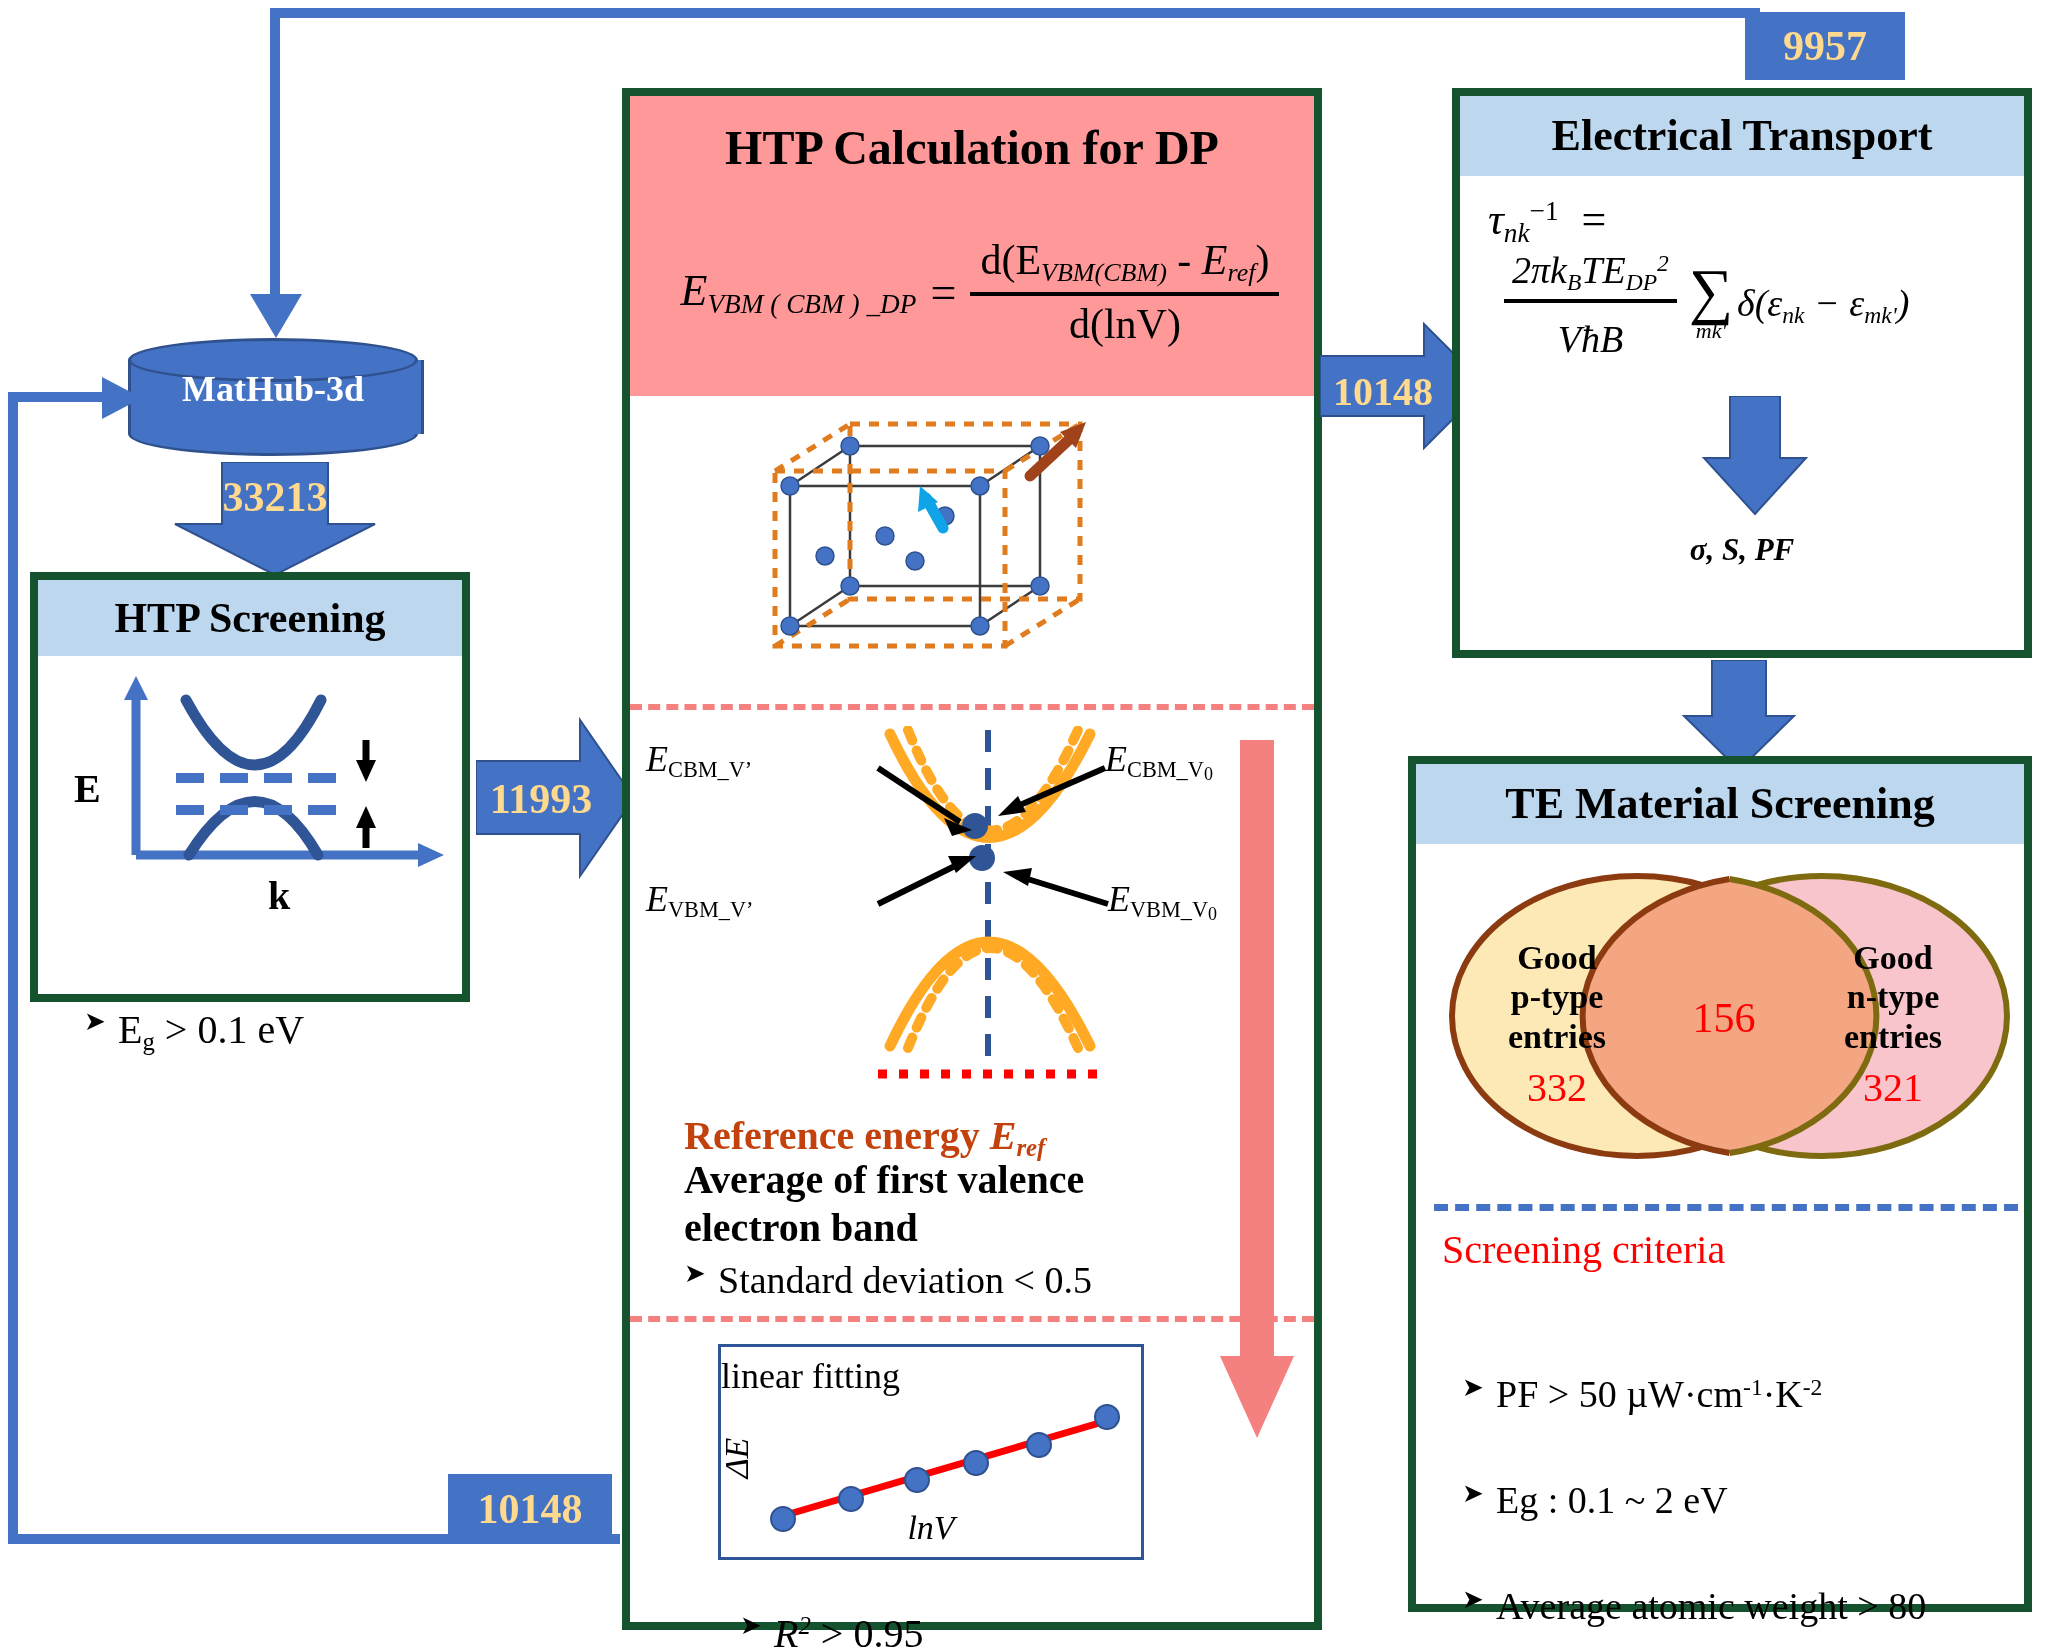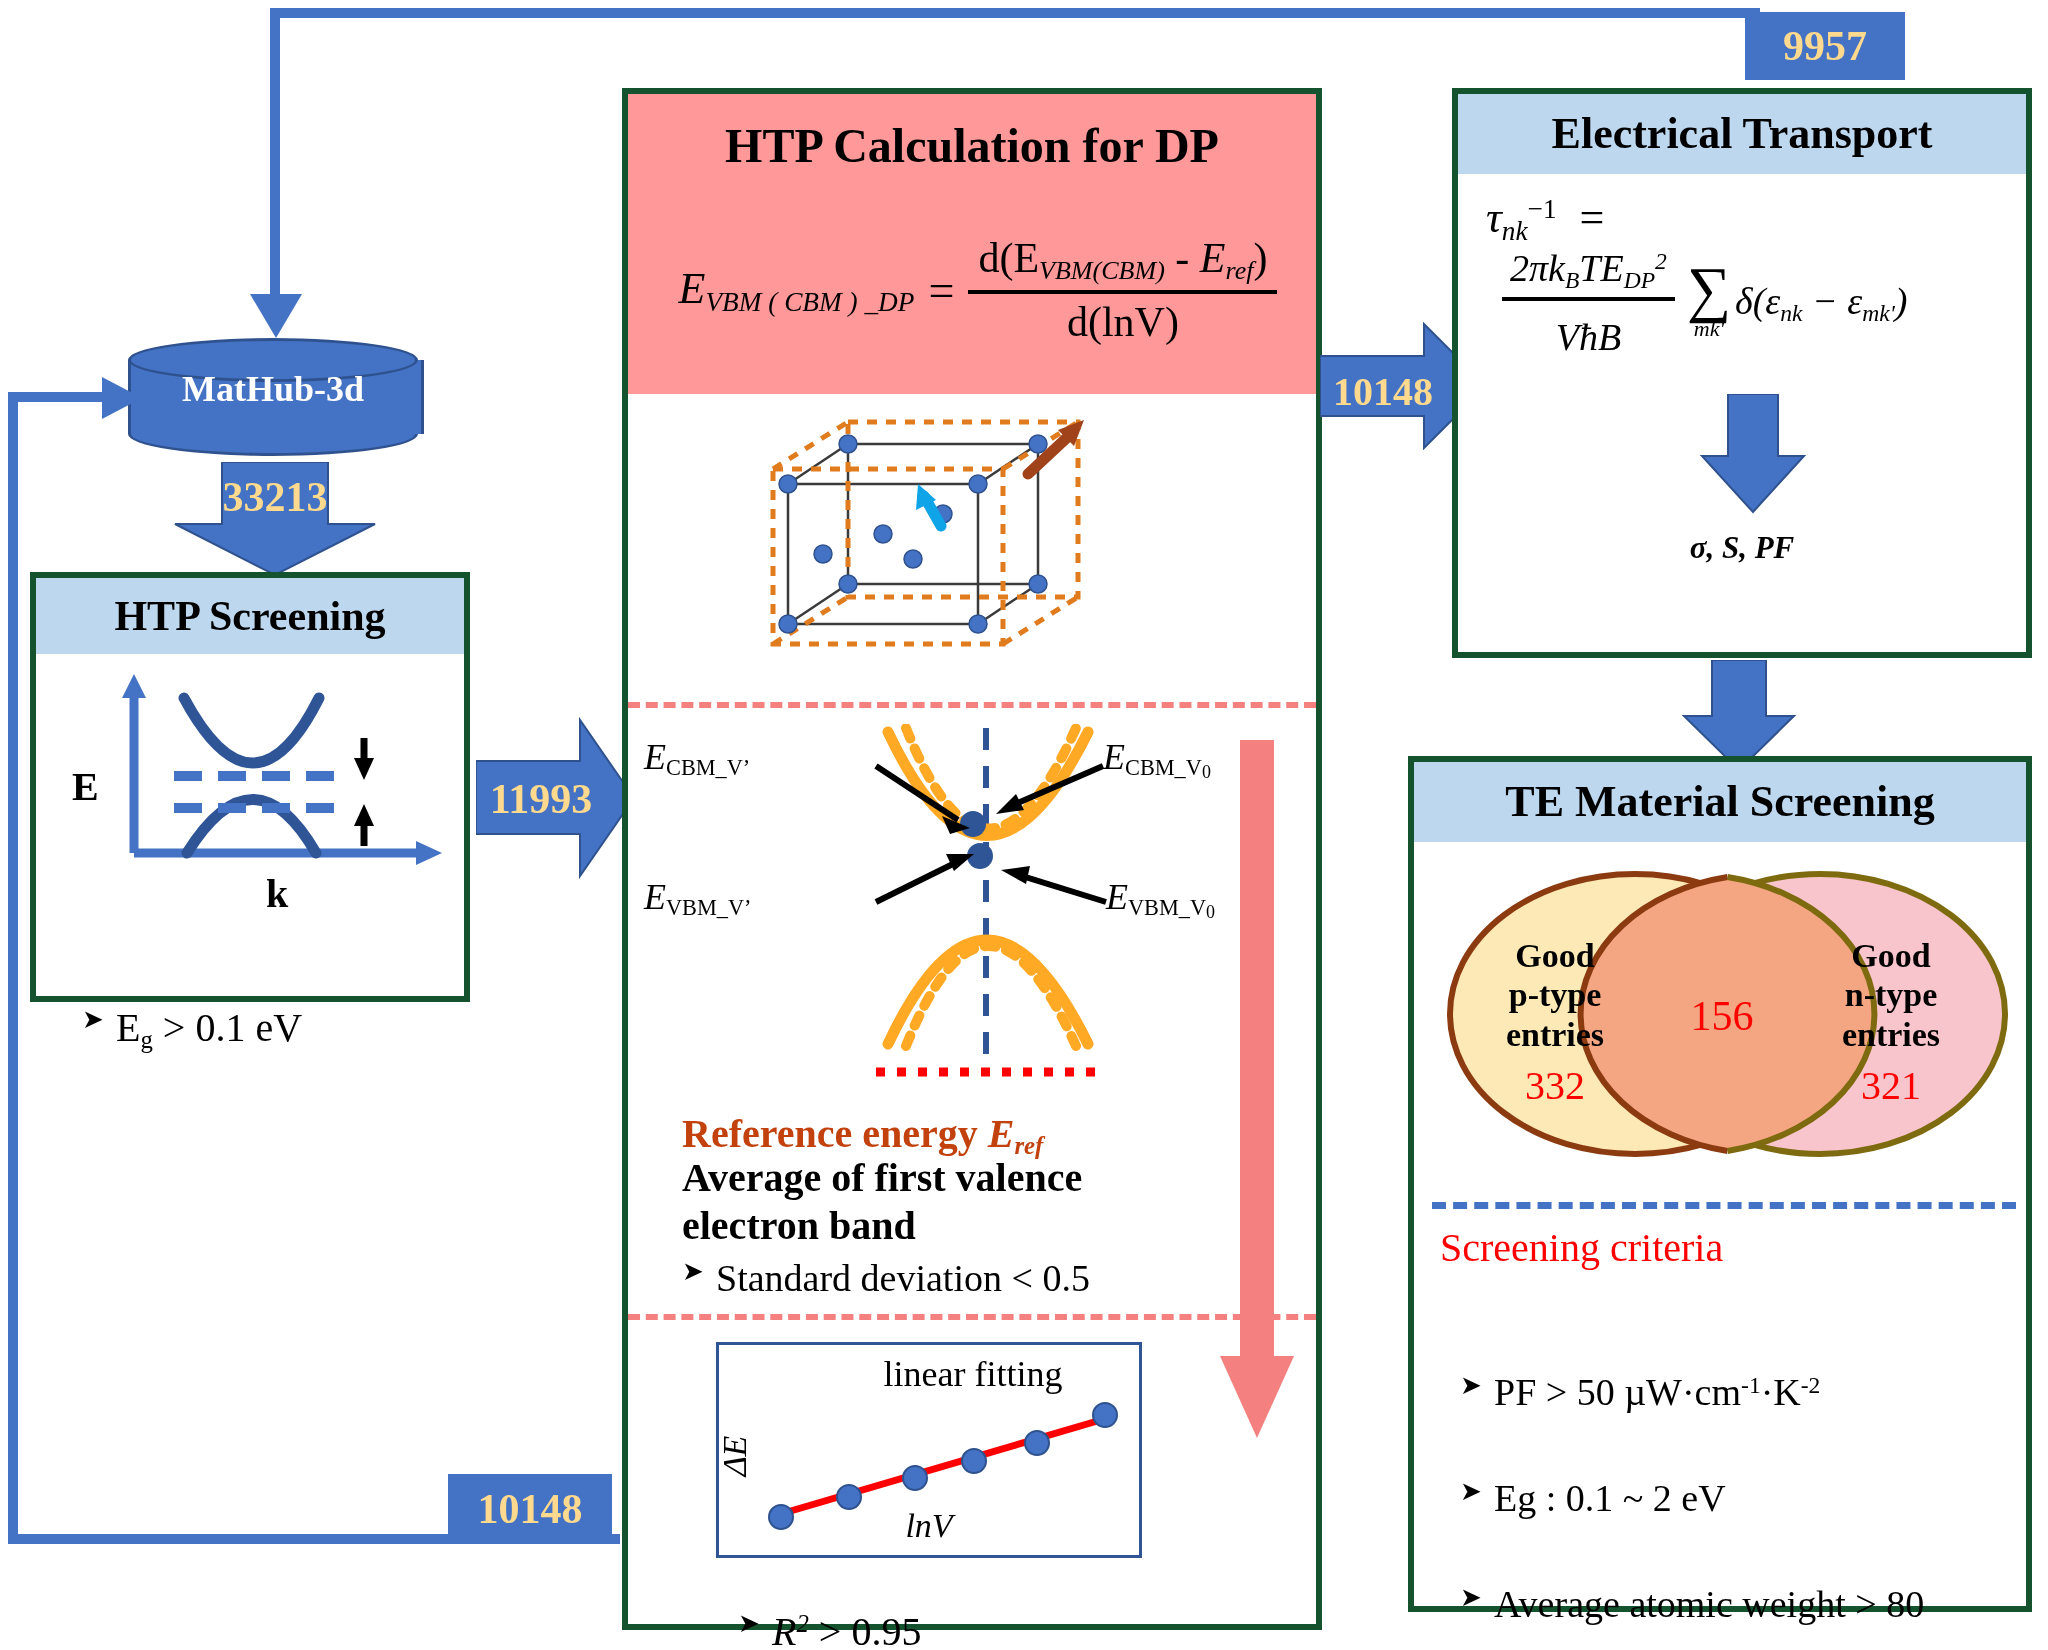--- a/index.html
+++ b/index.html
@@ -6,7 +6,7 @@
   body{width:2048px;height:1650px;position:relative;
        font-family:"Liberation Serif","DejaVu Serif",serif;color:#000;overflow:hidden;}
   .abs{position:absolute;}
-  .box{position:absolute;box-sizing:border-box;border:6px solid #14532d;background:#fff;}
+  .box{position:absolute;box-sizing:border-box;border:8px solid #14532d;background:#fff;}
   .boxhdr{box-sizing:border-box;width:100%;text-align:center;font-weight:bold;}
   .hdr-blue{background:#BDD7EE;}
   .hdr-red{background:#FF9999;}

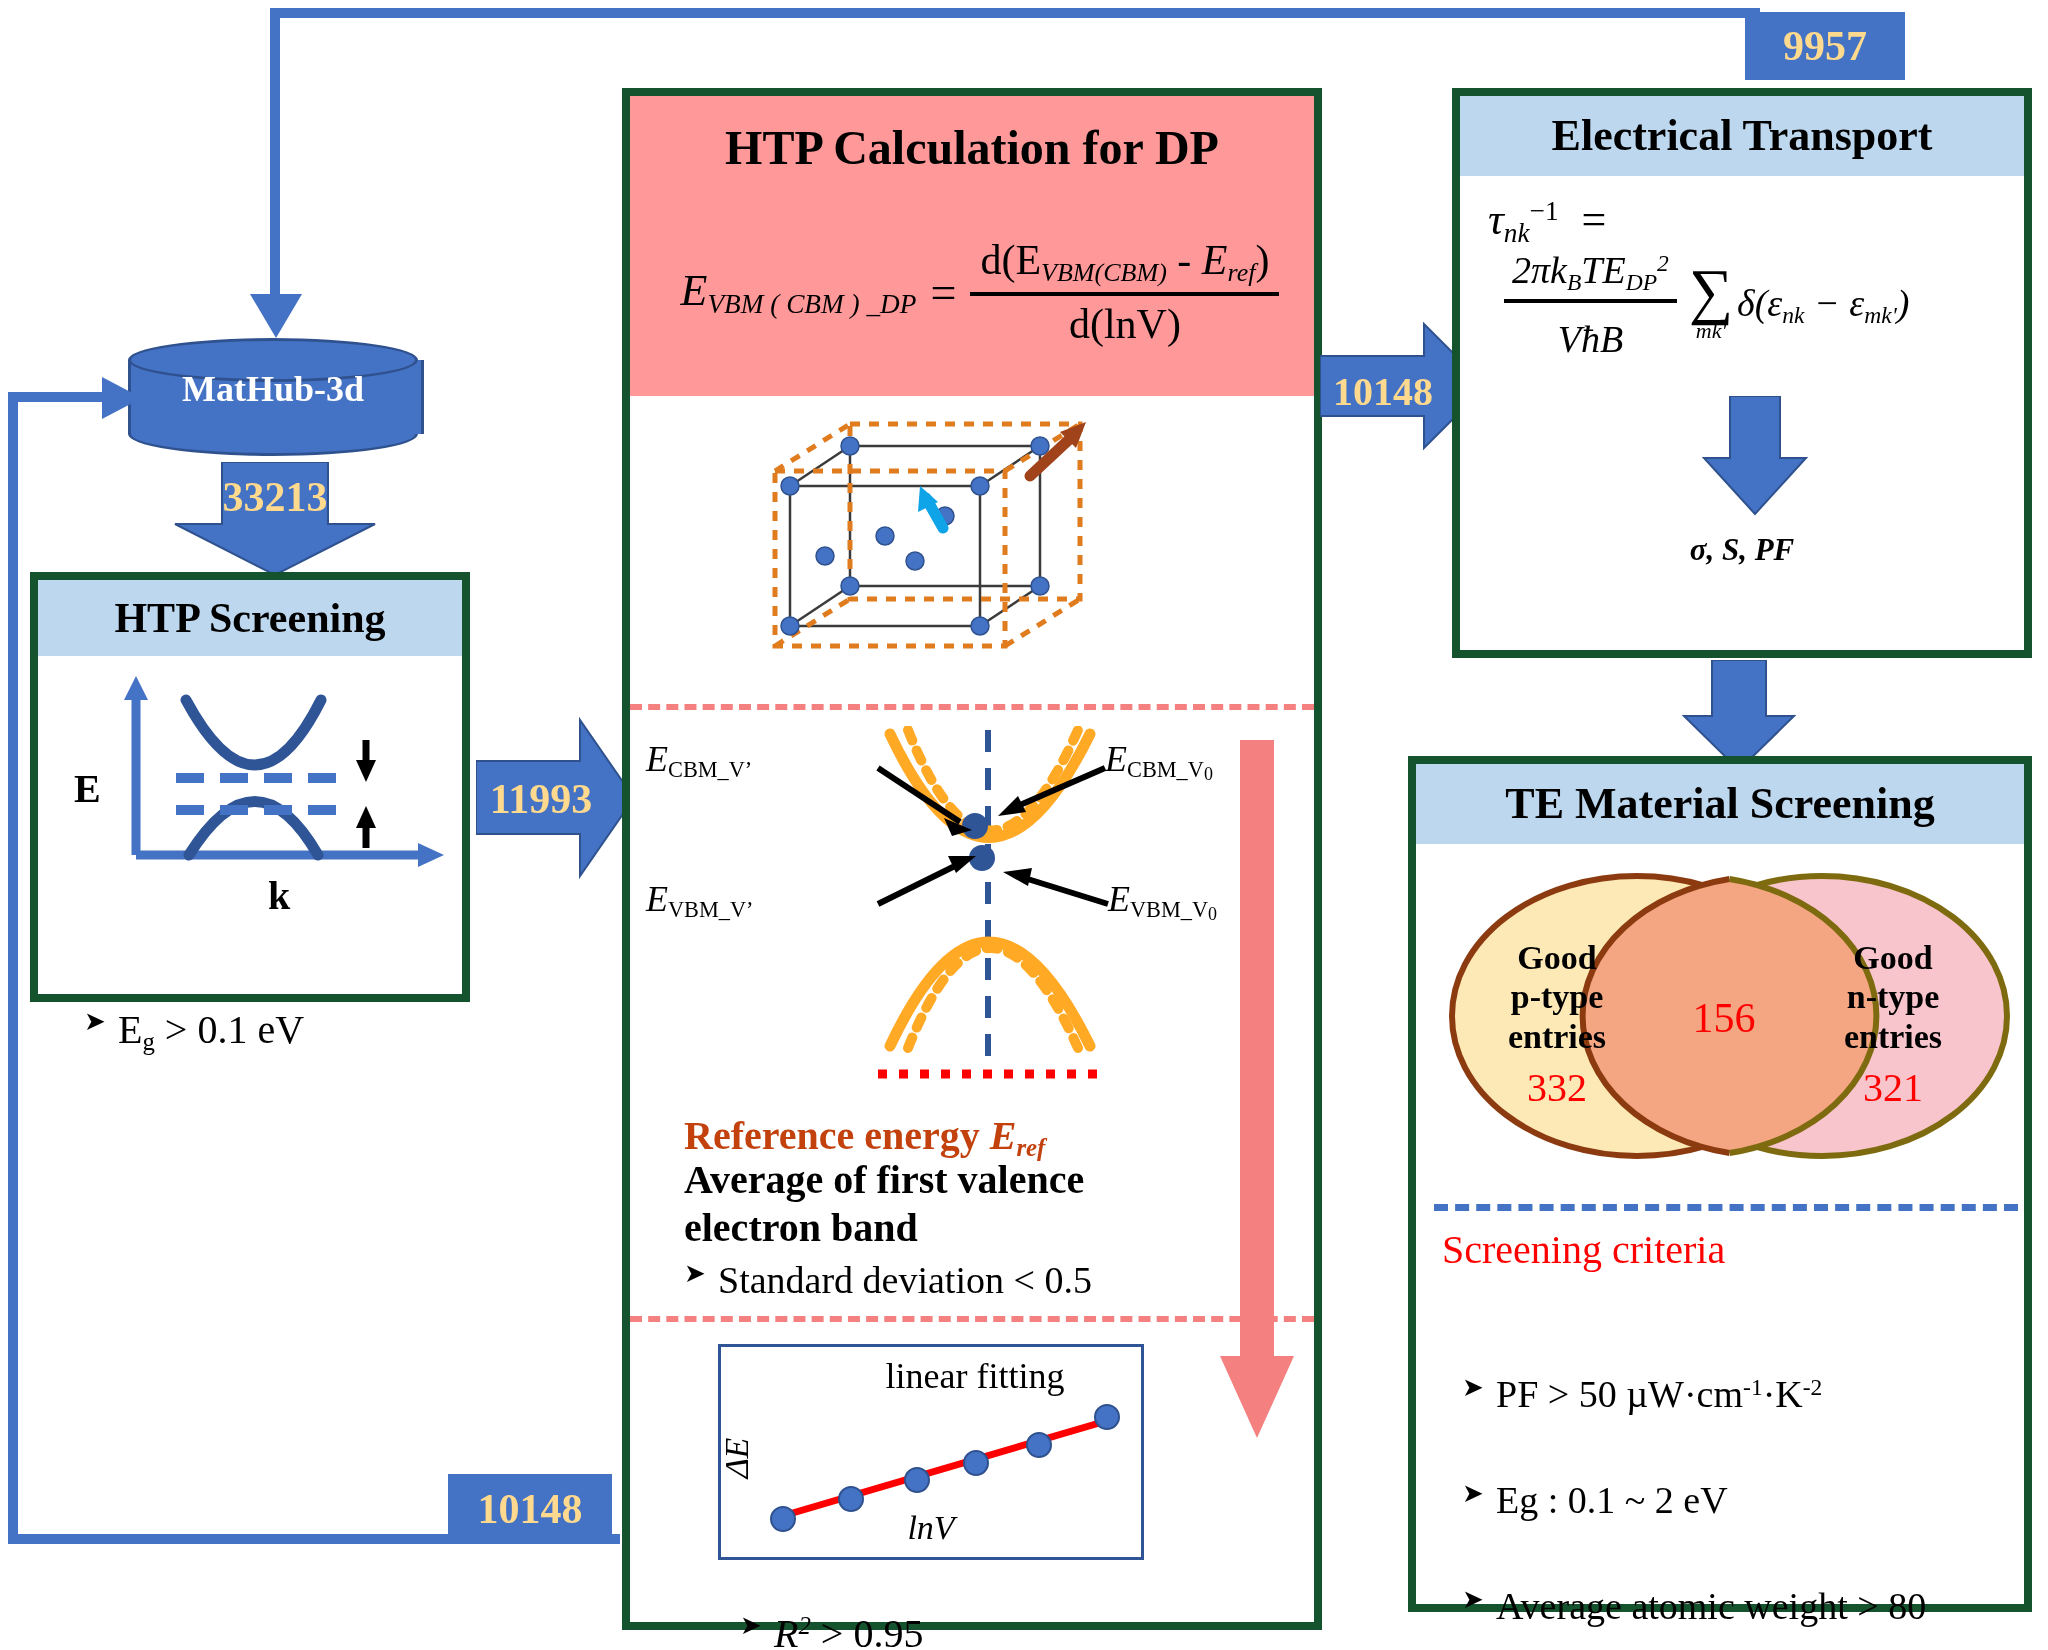--- a/index.html
+++ b/index.html
@@ -198,7 +198,7 @@
   <div class="abs" style="left:0;top:1220px;width:100%;border-top:6px dashed #F48080;"></div>
 
   <div class="abs" style="left:88px;top:1248px;width:420px;height:210px;border:3px solid #2F5597;background:#fff;">
-    <div class="abs" style="left:0;top:8px;width:100%;text-align:center;font-size:36px;padding-left:44px;">linear fitting</div>
+    <div class="abs" style="left:0;top:8px;width:100%;font-size:36px;">linear fitting</div>
     <svg style="position:absolute;left:0;top:0;width:420px;height:210px;">
       <line x1="58" y1="170" x2="392" y2="72" stroke="#FF0000" stroke-width="7"></line>
       <circle cx="62" cy="172" r="12" fill="#4472C4" stroke="#2F528F" stroke-width="2"></circle>

